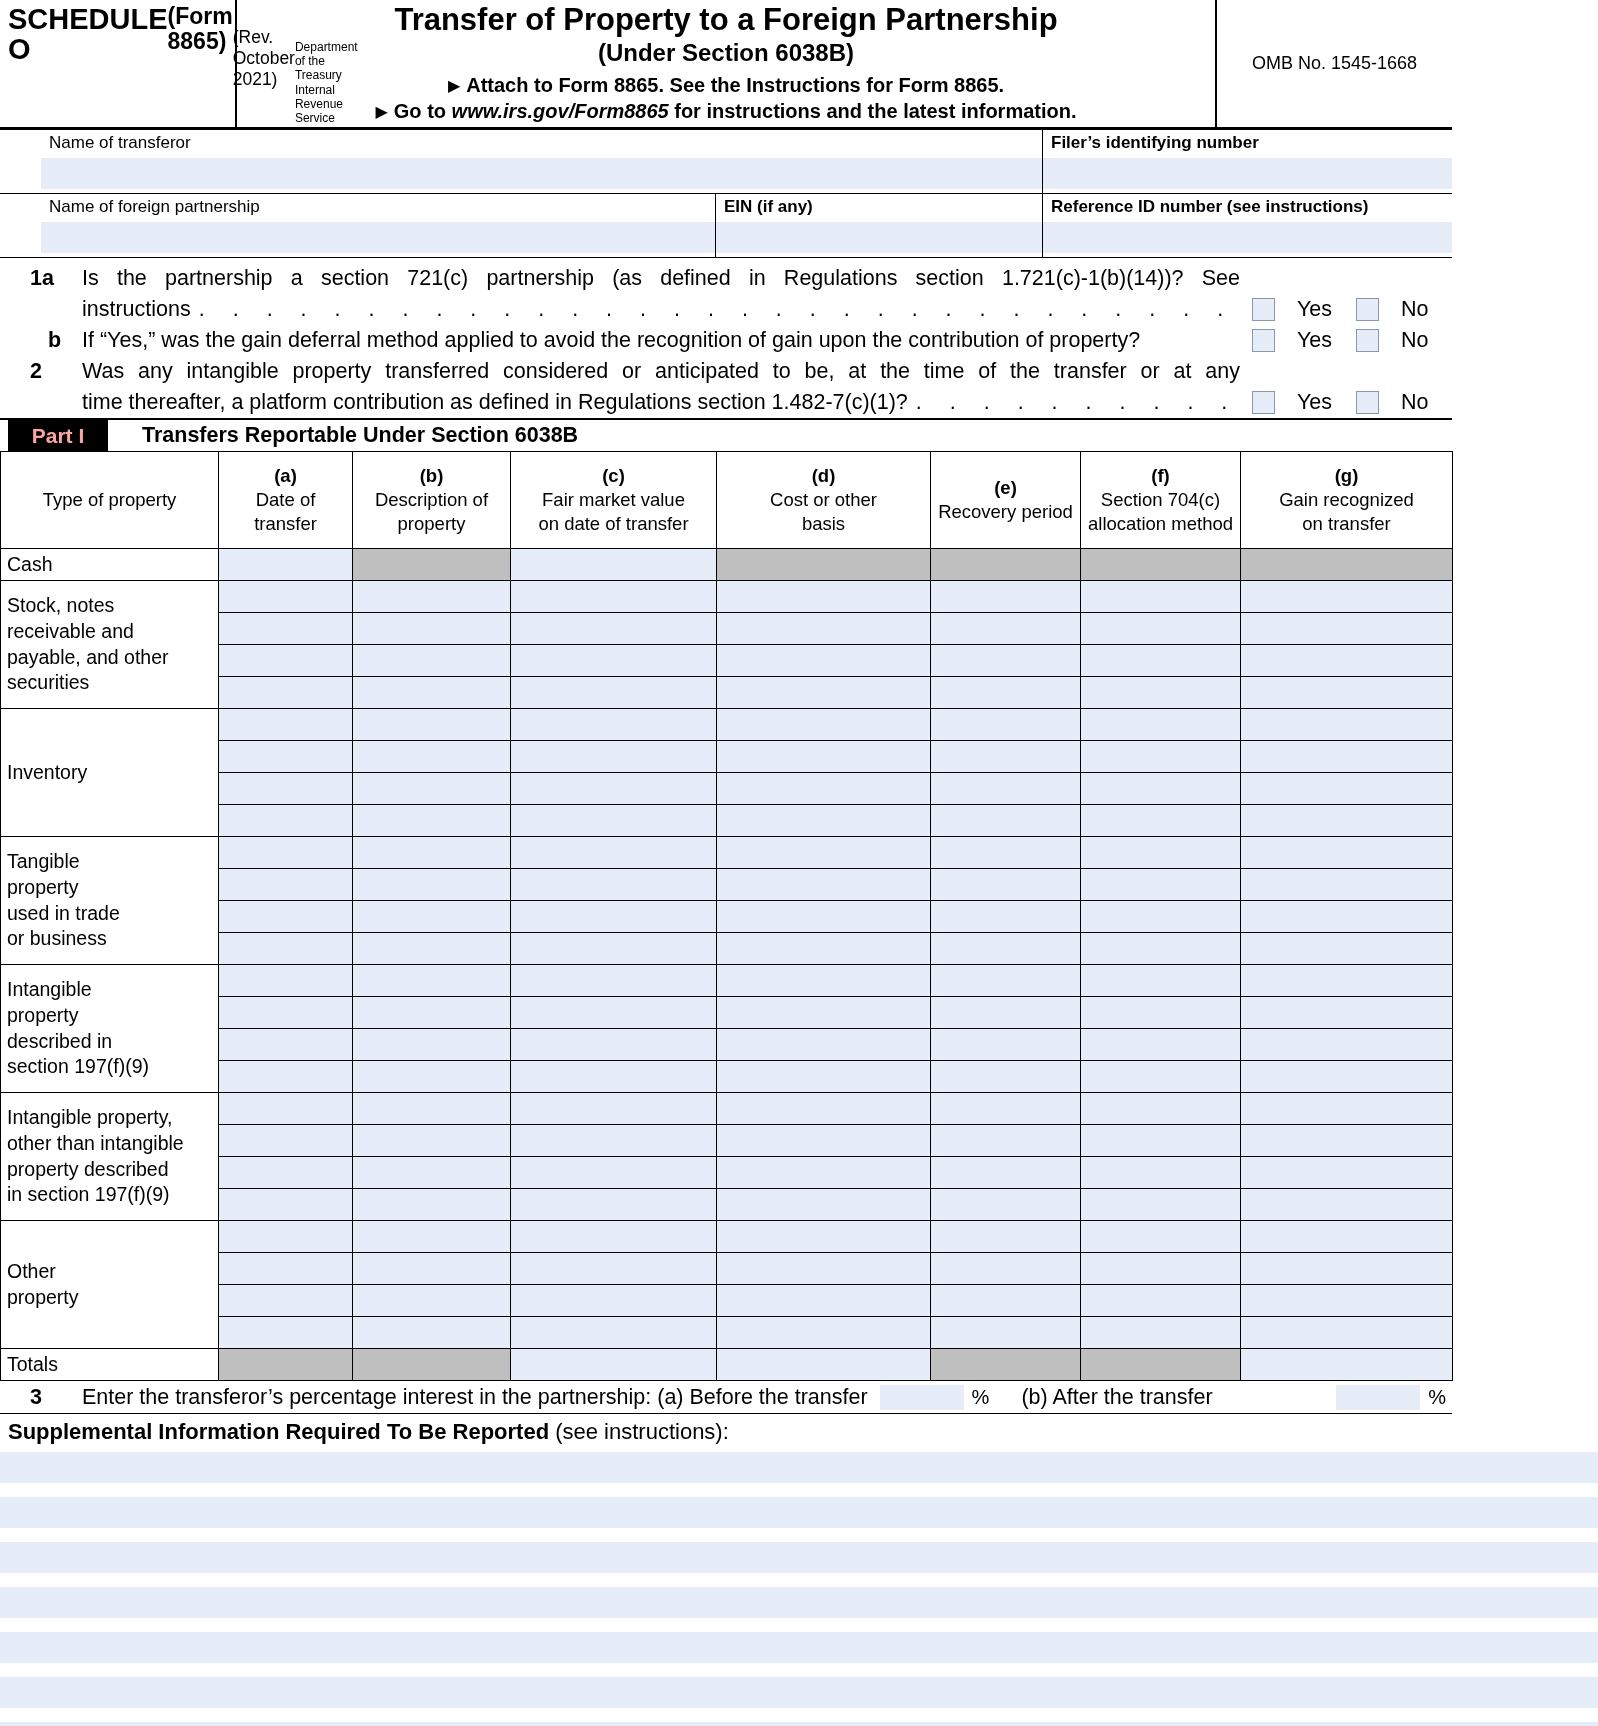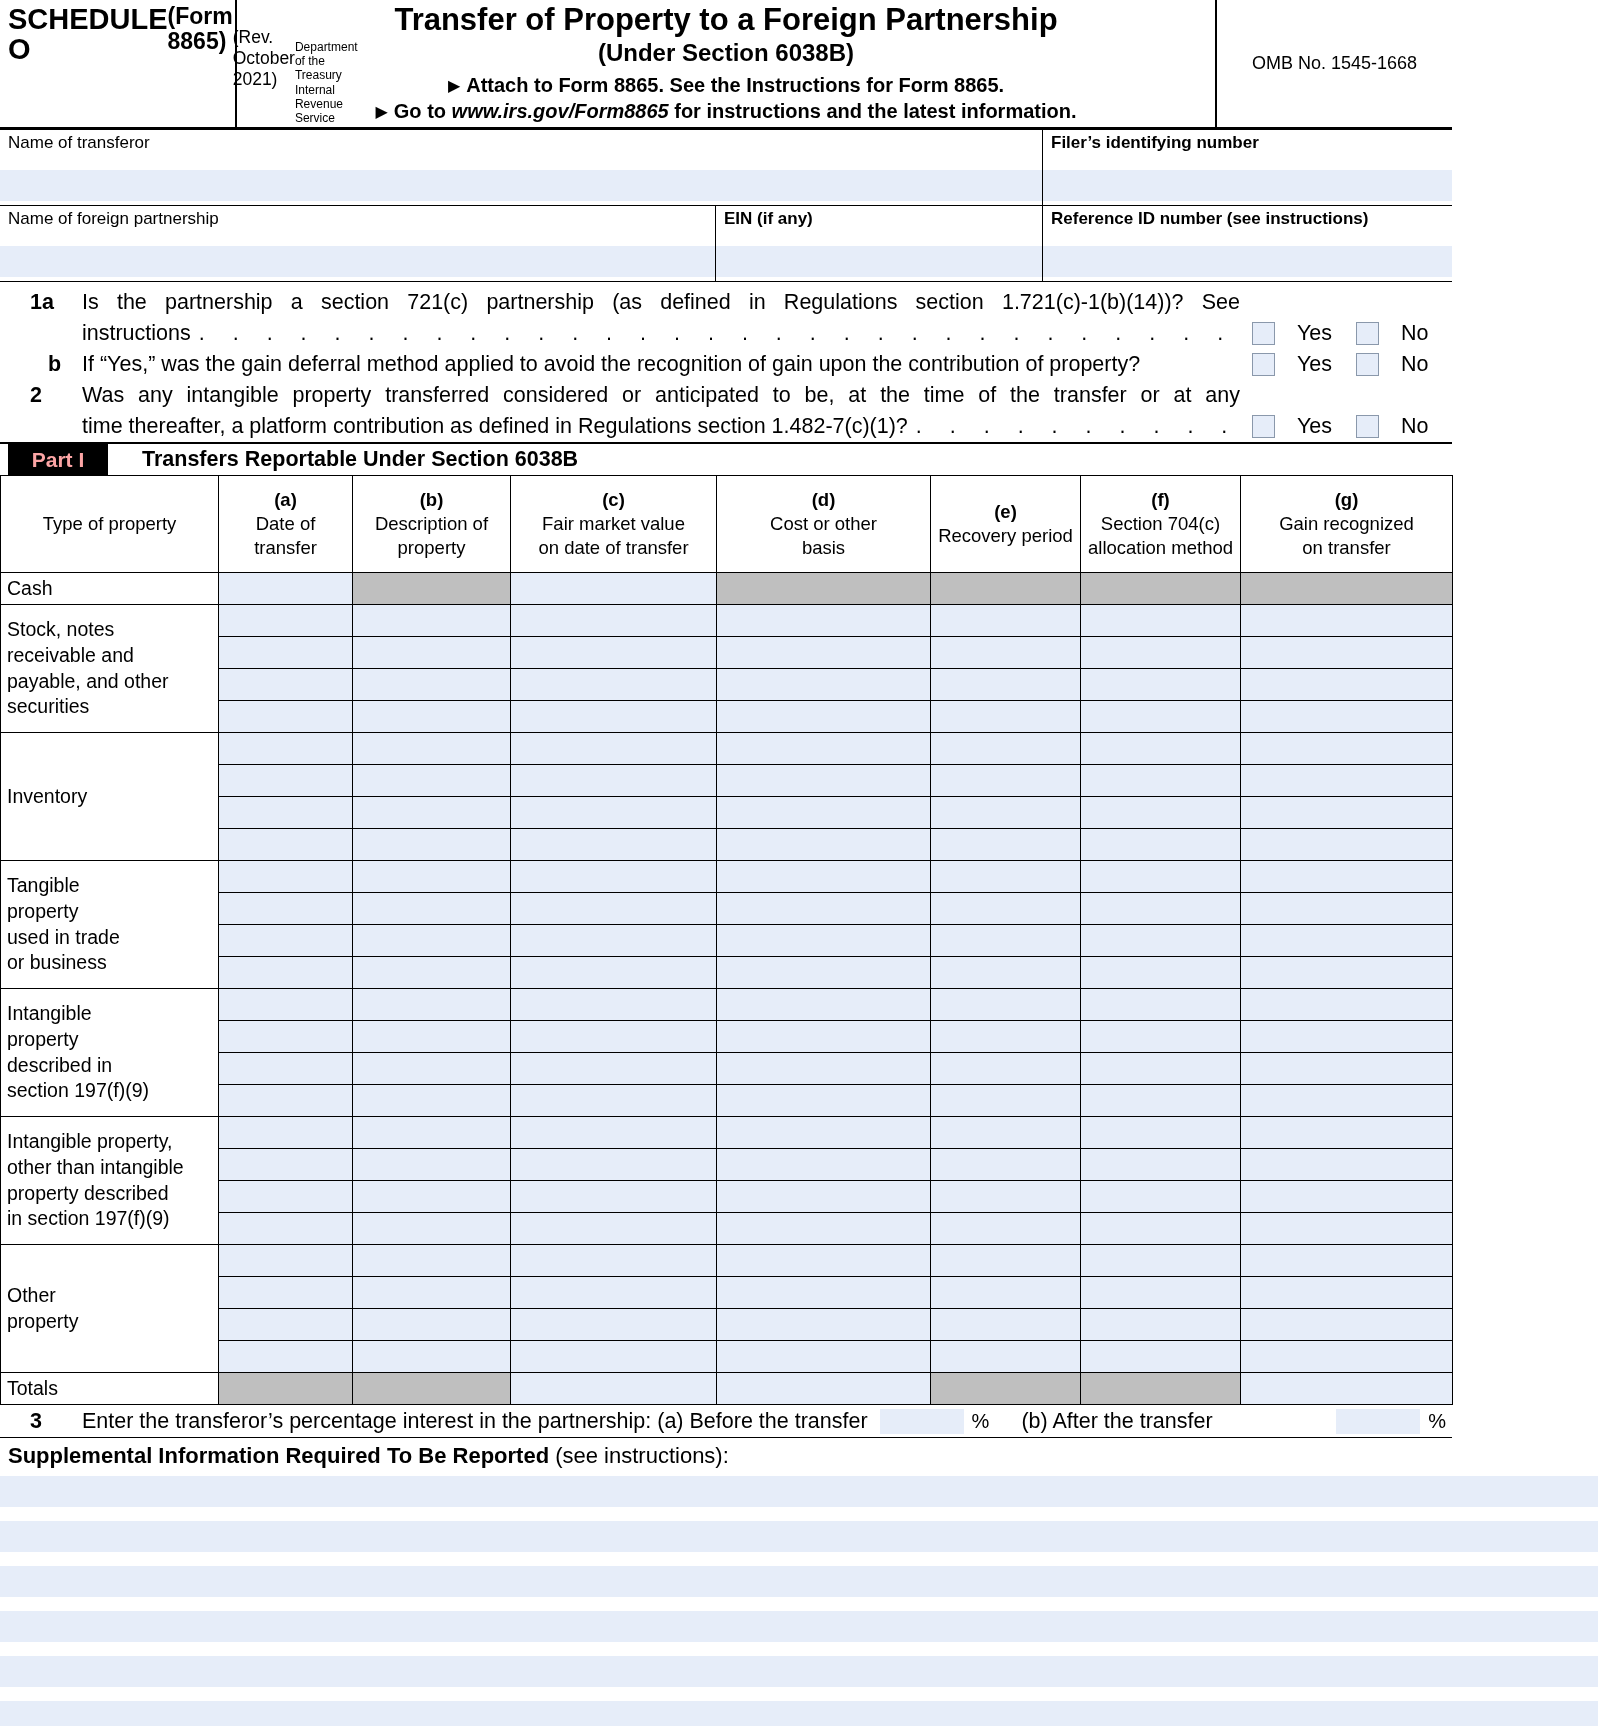--- a/index.html
+++ b/index.html
@@ -32,7 +32,7 @@
   .fh-right{width:237px;border-left:2px solid var(--ink);display:flex;align-items:center;justify-content:center;font-size:18px;}
 
   
-  .id-row{display:flex;border-bottom:1px solid var(--ink);height:76px;}
+  .id-row{display:flex;border-bottom:1px solid var(--ink);height:64px;padding-left:41px;}
   .id-cell{position:relative;padding:3px 8px;}
   .id-cell.grow{flex:1;}
   .id-cell.w410{width:410px;}

